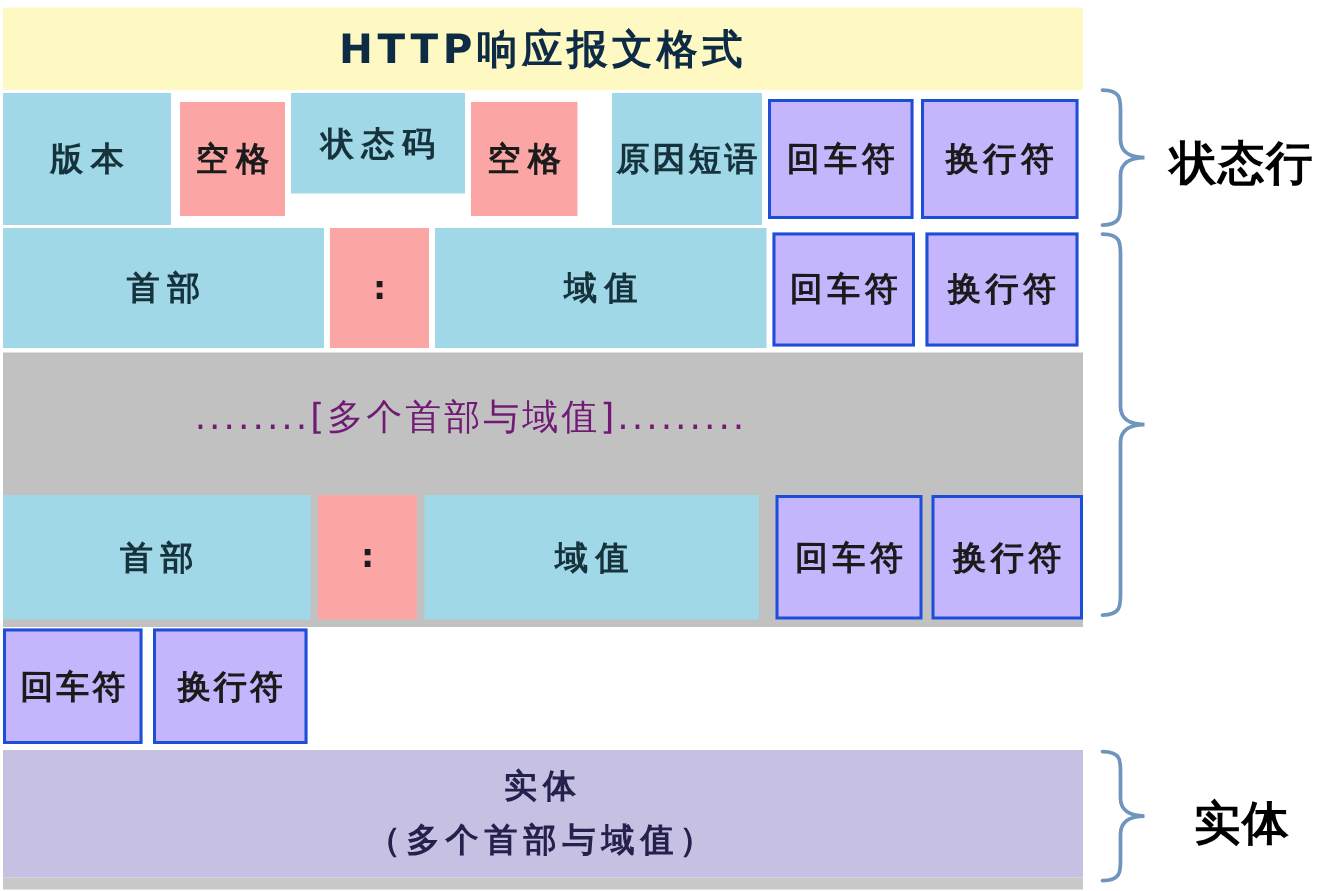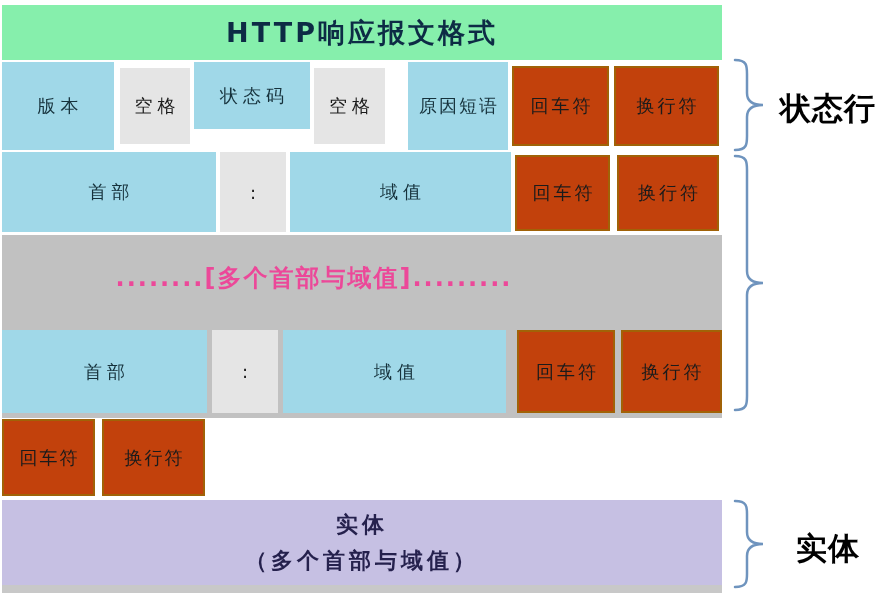--- a/index.html
+++ b/index.html
@@ -26,7 +26,7 @@
   .bordered{background:#c2410c;border:2px solid #a16207;color:#1b1b1b;}
   .title-bar{
     position:absolute;left:2px;top:5px;width:720px;height:55px;
-    background:#86efac;
+    background:#fef9c3;
     display:flex;align-items:center;justify-content:center;
     font-size:27px;font-weight:bold;letter-spacing:3px;
     color:#0d2b45;

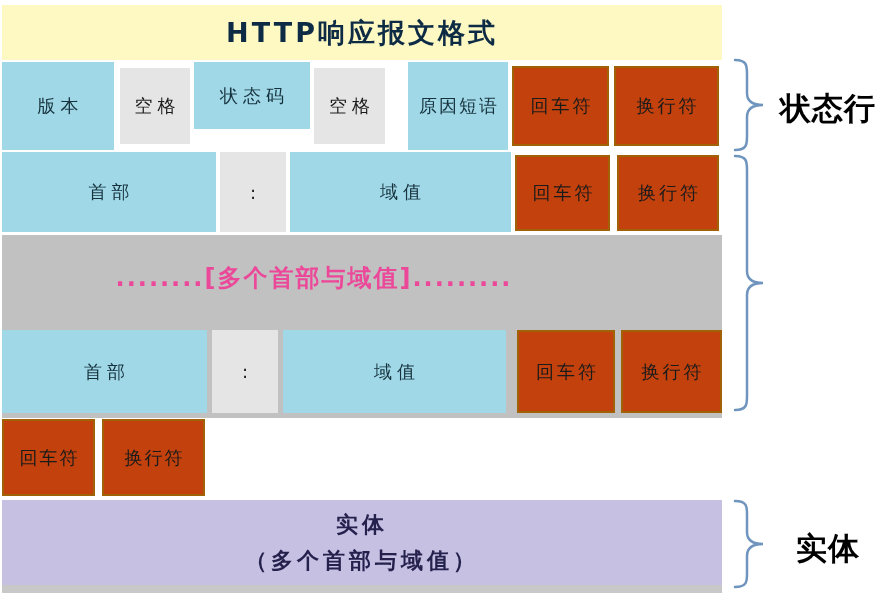--- a/index.html
+++ b/index.html
@@ -13,8 +13,8 @@
   .cell{
     position:absolute;
     display:flex;align-items:center;justify-content:center;
-    font-weight:normal;
-    font-size:18px;
+    font-weight:bold;
+    font-size:22px;
     letter-spacing:5px;
     color:#16323c;
     text-indent:5px; 

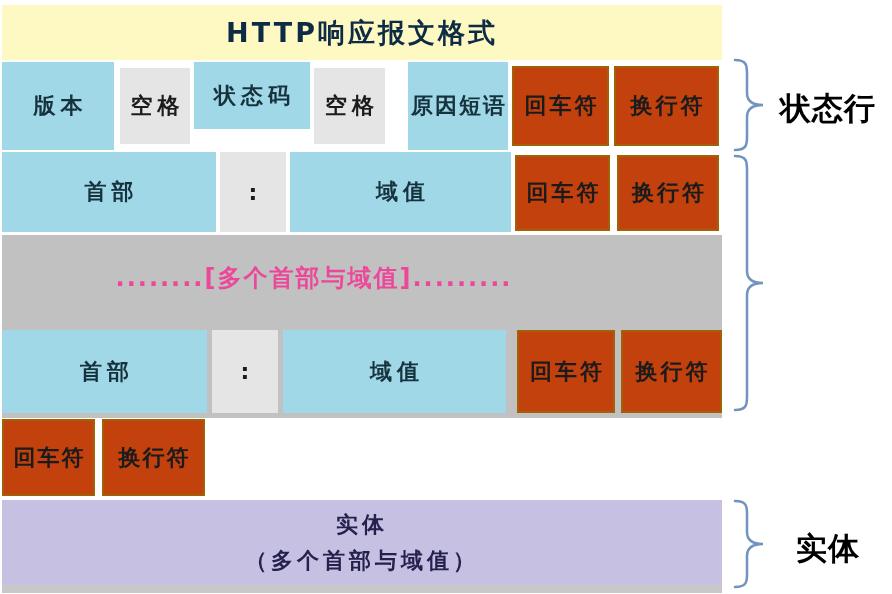--- a/index.html
+++ b/index.html
@@ -22,7 +22,7 @@
     white-space:nowrap;
   }
   .blue{background:#A0D8E8;}
-  .whitecell{background:#e5e5e5;color:#1b1b1b;}
+  .whitecell{background:#fca5a5;color:#1b1b1b;}
   .bordered{background:#c2410c;border:2px solid #a16207;color:#1b1b1b;}
   .title-bar{
     position:absolute;left:2px;top:5px;width:720px;height:55px;

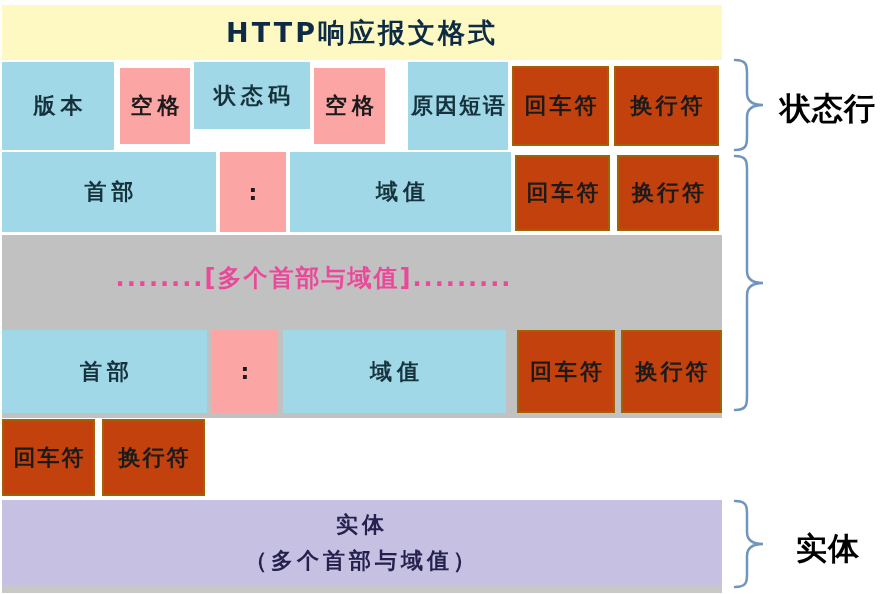--- a/index.html
+++ b/index.html
@@ -23,7 +23,7 @@
   }
   .blue{background:#A0D8E8;}
   .whitecell{background:#fca5a5;color:#1b1b1b;}
-  .bordered{background:#c2410c;border:2px solid #a16207;color:#1b1b1b;}
+  .bordered{background:#c4b5fd;border:2px solid #1d4ed8;color:#1b1b1b;}
   .title-bar{
     position:absolute;left:2px;top:5px;width:720px;height:55px;
     background:#fef9c3;

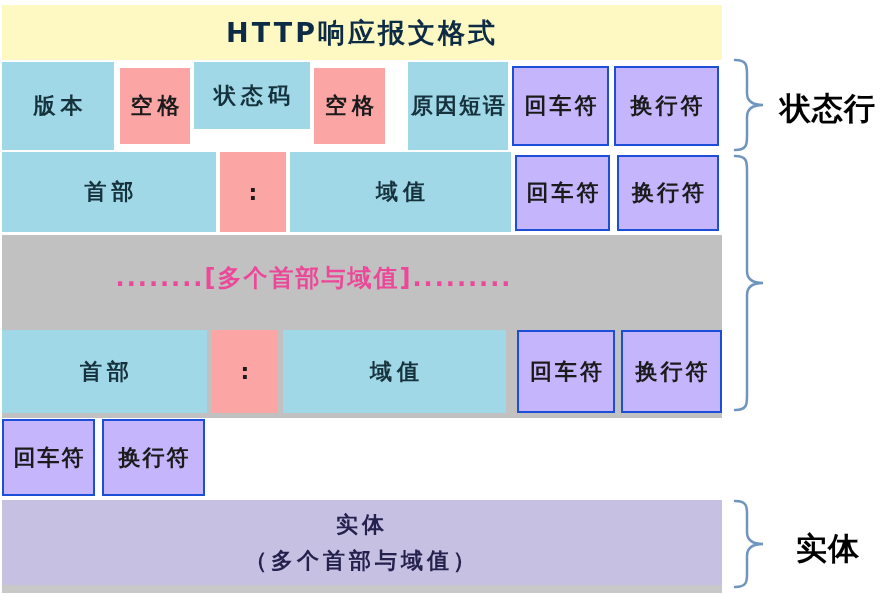--- a/index.html
+++ b/index.html
@@ -38,7 +38,7 @@
   .ellipsis-row{
     position:absolute;left:2px;top:243px;width:624px;height:70px;
     display:flex;align-items:center;justify-content:center;
-    font-size:24px;font-weight:bold;letter-spacing:2px;color:#ec4899;
+    font-size:24px;font-weight:normal;letter-spacing:2px;color:#701a75;
     white-space:nowrap;
   }
   .entity-row{

